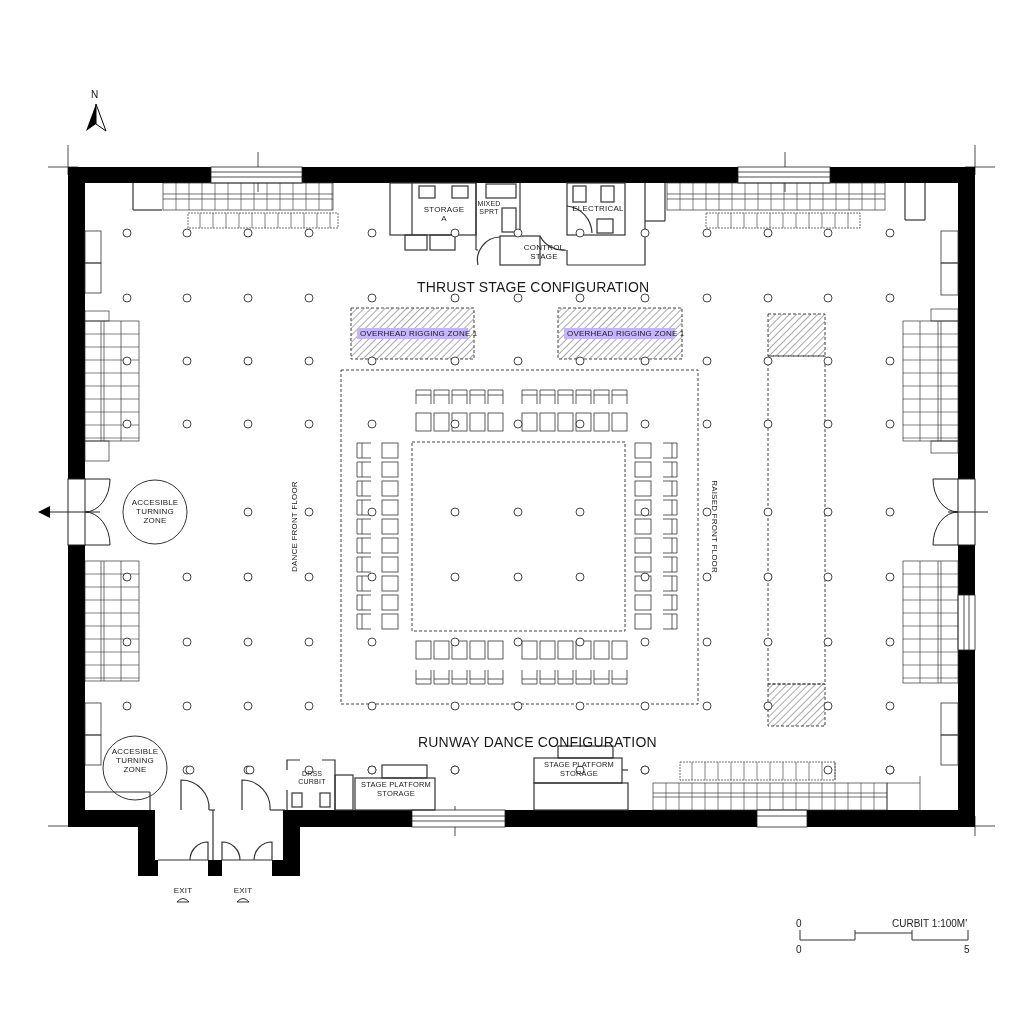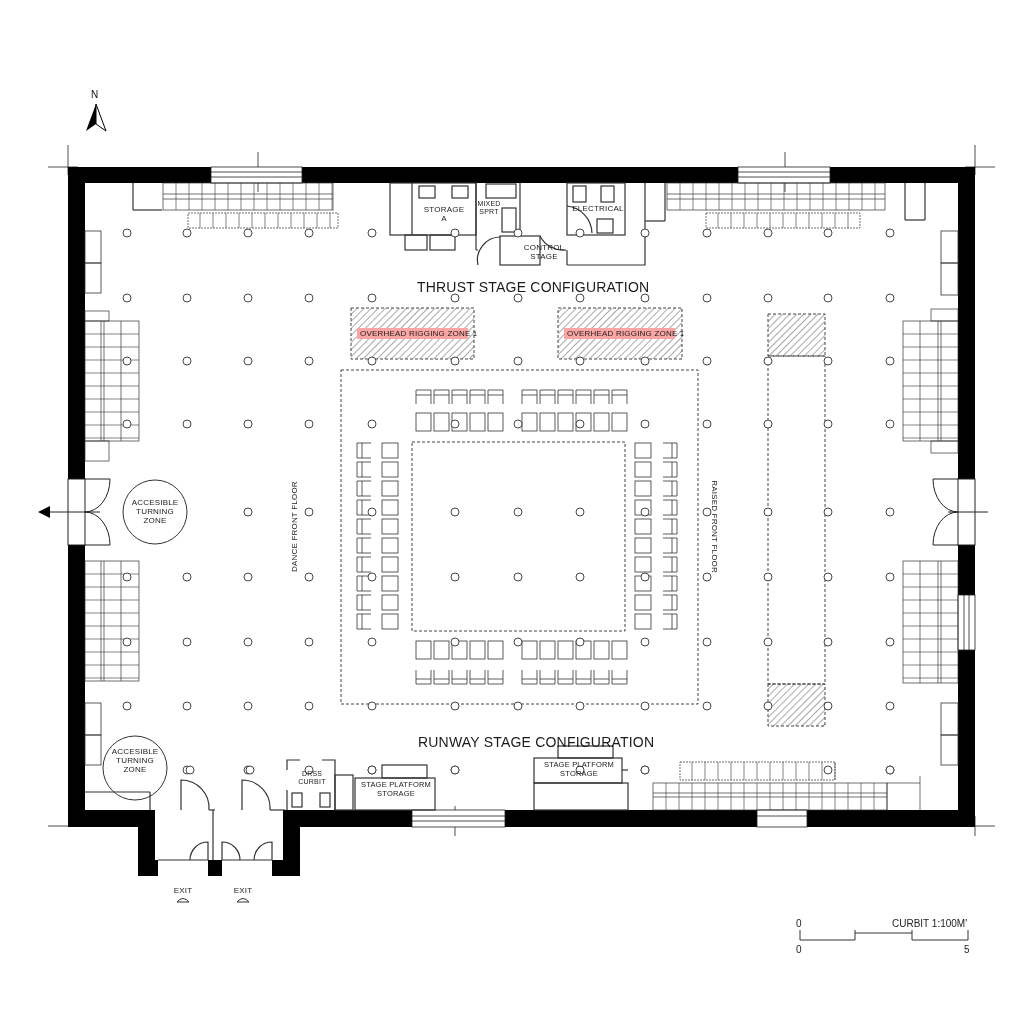--- a/index.html
+++ b/index.html
@@ -8,7 +8,7 @@
   .lbl { position: absolute; font-family: "Liberation Sans", sans-serif; color: #1a1a1a; text-align: center; white-space: nowrap; line-height: 1.15; }
   .lbl-sm { font-size: 8px; letter-spacing: 0.2px; }
   .lbl-md { font-size: 14px; letter-spacing: 0.2px; }
-  .lbl-box { background: #fca5a5; padding: 1px 3px; }
+  .lbl-box { background: #c4b5fd; padding: 1px 3px; }
   .vert-l { transform: rotate(-90deg); transform-origin: center center; }
   .vert-r { transform: rotate(90deg); transform-origin: center center; }
   .scale-txt { font-size: 10px; color: #222; }

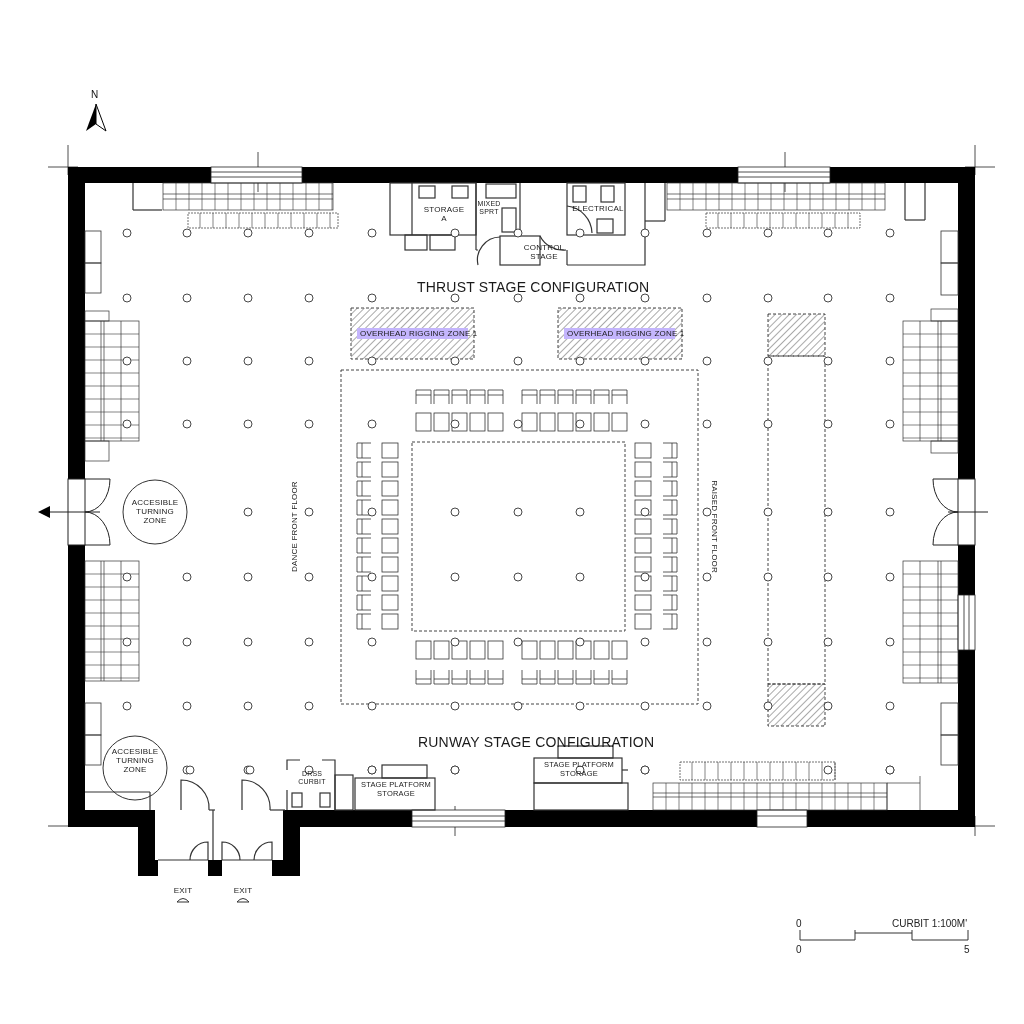--- a/index.html
+++ b/index.html
@@ -589,7 +589,7 @@
 <div class="lbl lbl-sm" style="left:566px;top:204px;width:64px;">ELECTRICAL</div>
 
 <div class="lbl lbl-md" style="left:417px;top:279px;width:200px;">THRUST STAGE CONFIGURATION</div>
-<div class="lbl lbl-md" style="left:418px;top:734px;width:200px;">RUNWAY STAGE CONFIGURATION</div>
+<div class="lbl lbl-md" style="left:418px;top:734px;width:200px;">RUNWAY DANCE CONFIGURATION</div>
 
 <div class="lbl lbl-sm lbl-box" style="left:357px;top:328px;width:105px;">OVERHEAD RIGGING ZONE 1</div>
 <div class="lbl lbl-sm lbl-box" style="left:564px;top:328px;width:105px;">OVERHEAD RIGGING ZONE 1</div>

